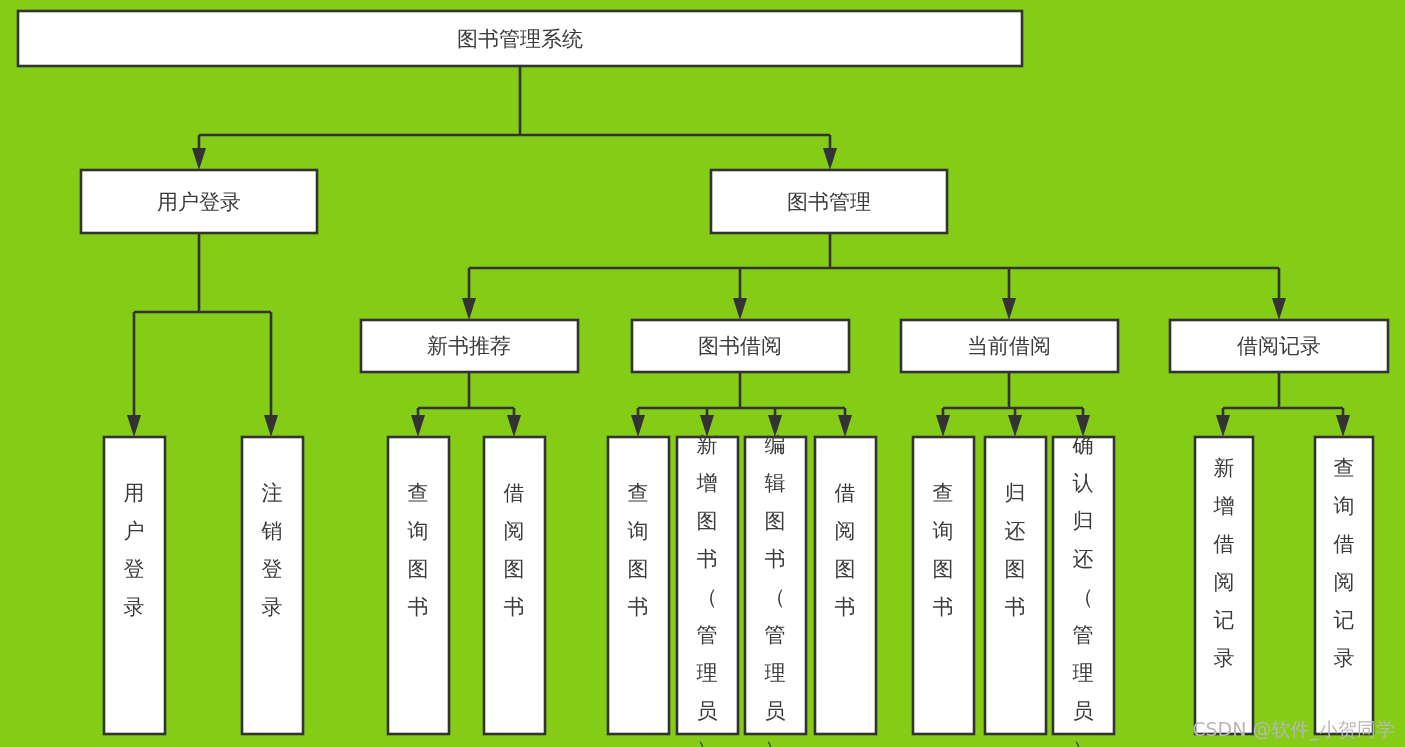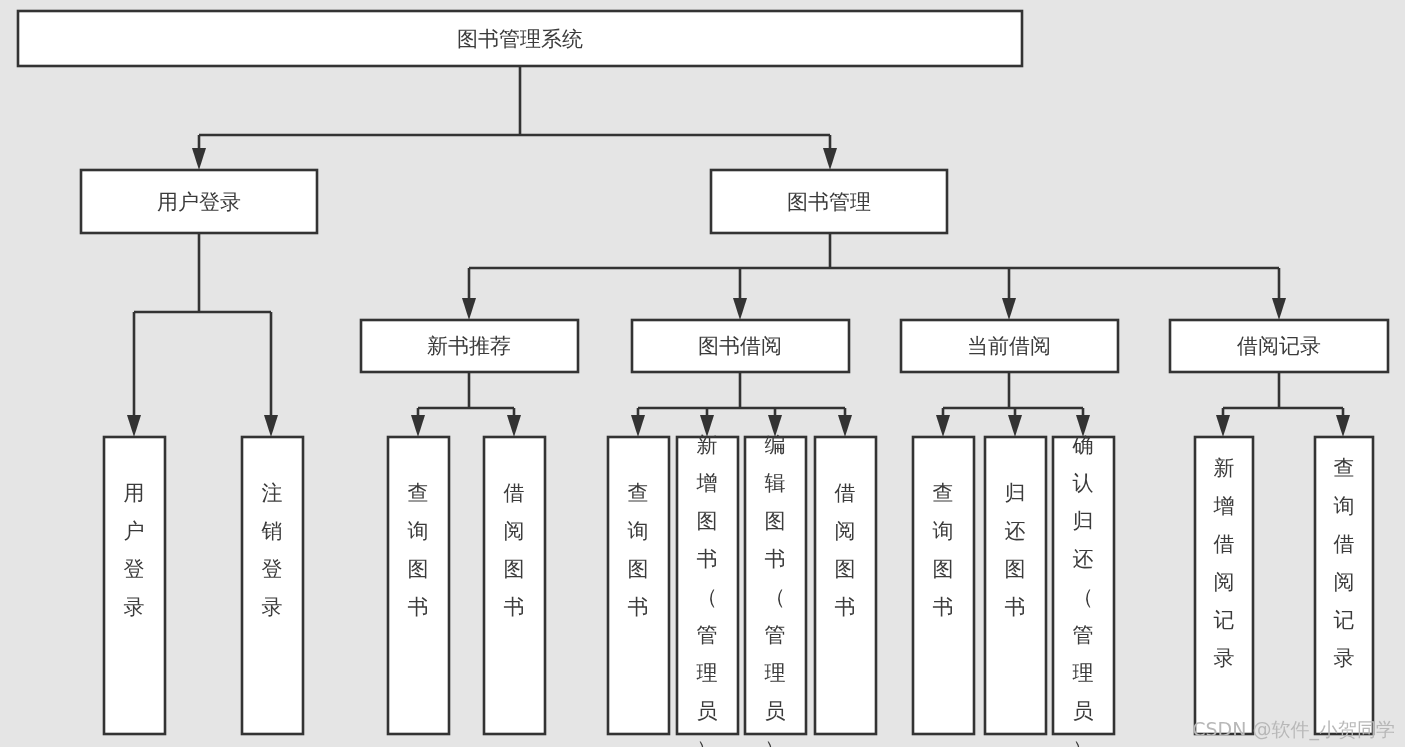--- a/index.html
+++ b/index.html
@@ -18,7 +18,7 @@
     position: relative;
     width: 1405px;
     height: 747px;
-    background: #e5e5e5;
+    background: #84cc16;
   }
   svg#tree-svg {
     position: absolute;

